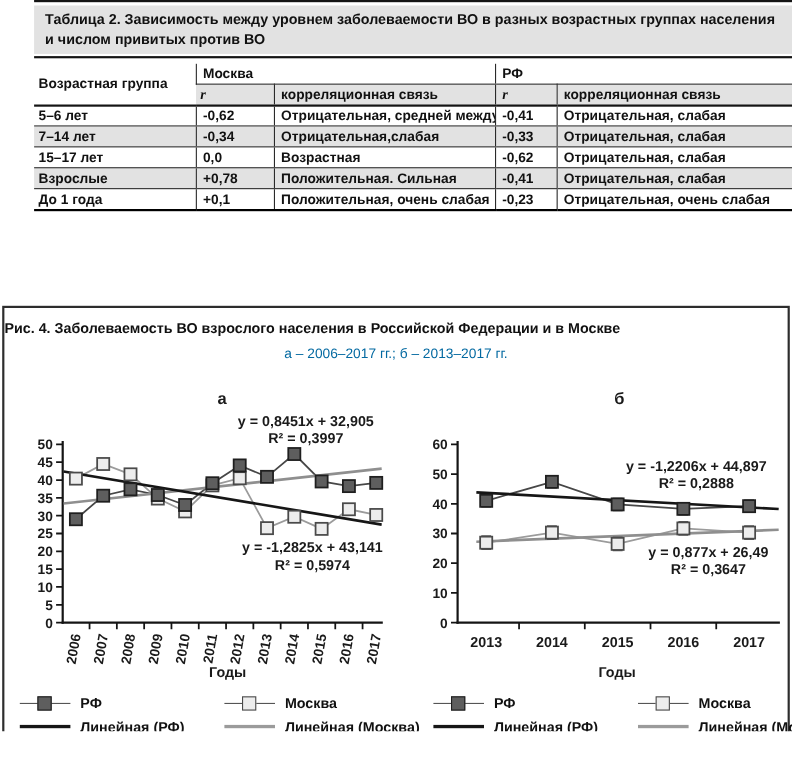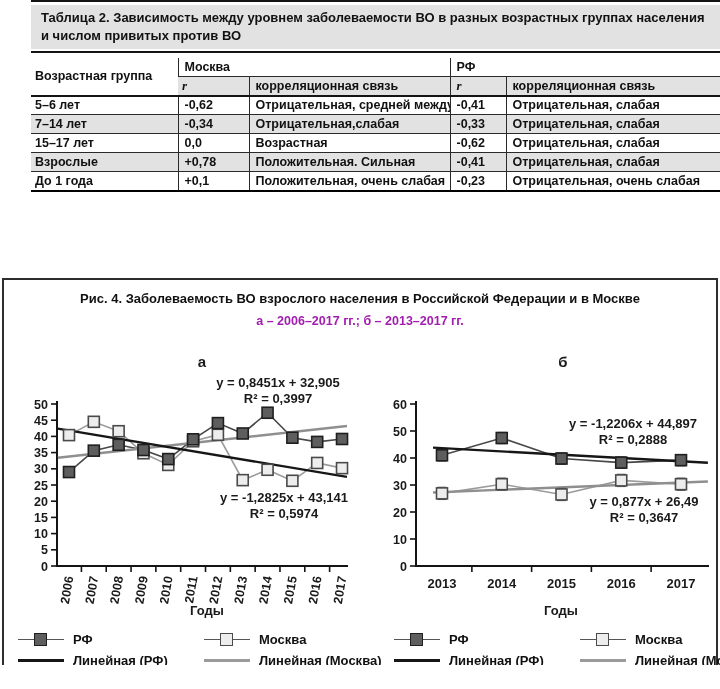--- a/index.html
+++ b/index.html
@@ -50,7 +50,7 @@
     border: 2px solid #2d2d2d;
     background: #fff;
   }
-  .fig-title { margin-top: 11px; text-align: center; font-size: 13px; font-weight: 700; line-height: 1.3; }
+  .fig-title { margin-top: 11px; font-size: 13px; font-weight: 700; line-height: 1.3; }
   .fig-subtitle { margin-top: 6px; text-align: center; font-size: 12.5px; font-weight: 700; color:#a21caf; }
   .charts { position: absolute; left: 0; top: 71px; display: flex; }
   .charts svg { display: block; }

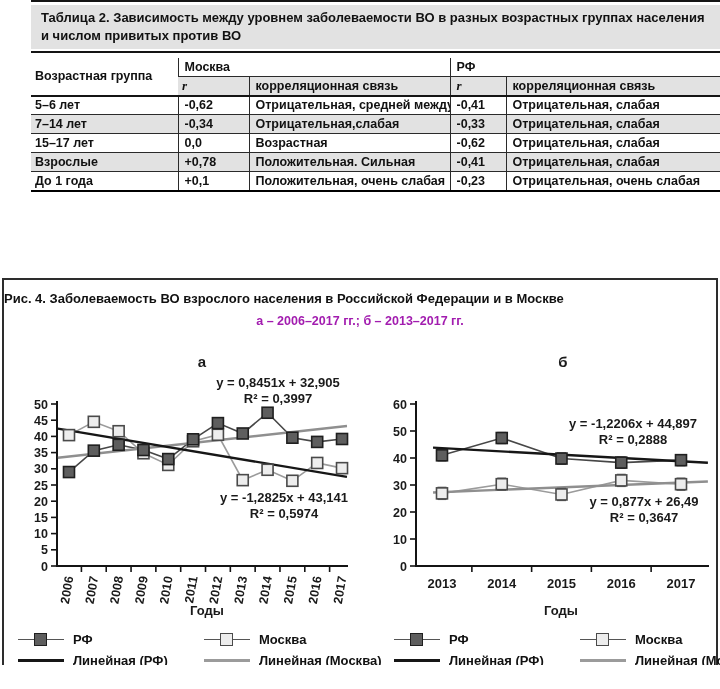--- a/index.html
+++ b/index.html
@@ -51,7 +51,7 @@
     background: #fff;
   }
   .fig-title { margin-top: 11px; font-size: 13px; font-weight: 700; line-height: 1.3; }
-  .fig-subtitle { margin-top: 6px; text-align: center; font-size: 12.5px; font-weight: 700; color:#a21caf; }
+  .fig-subtitle { margin-top: 6px; text-align: center; font-size: 12.5px; font-weight: 400; color:#0369a1; }
   .charts { position: absolute; left: 0; top: 71px; display: flex; }
   .charts svg { display: block; }
   svg text { fill: #1a1a1a; font-family: "Liberation Sans", sans-serif; }

